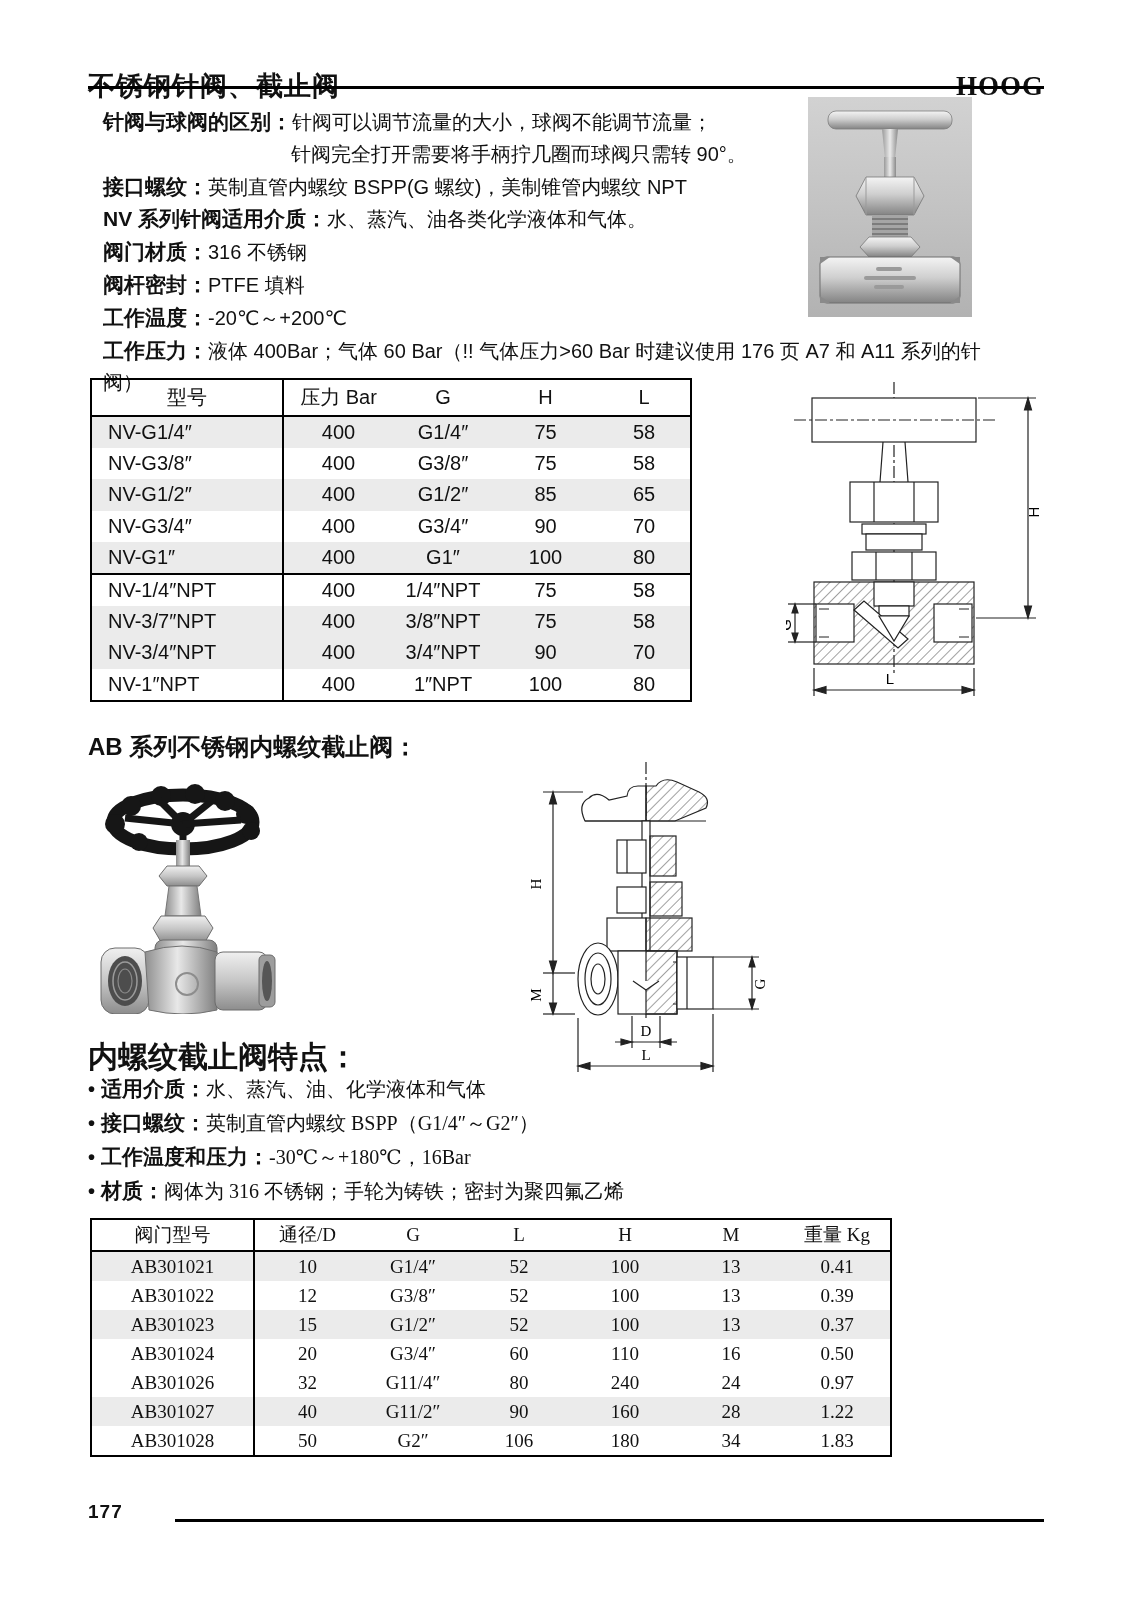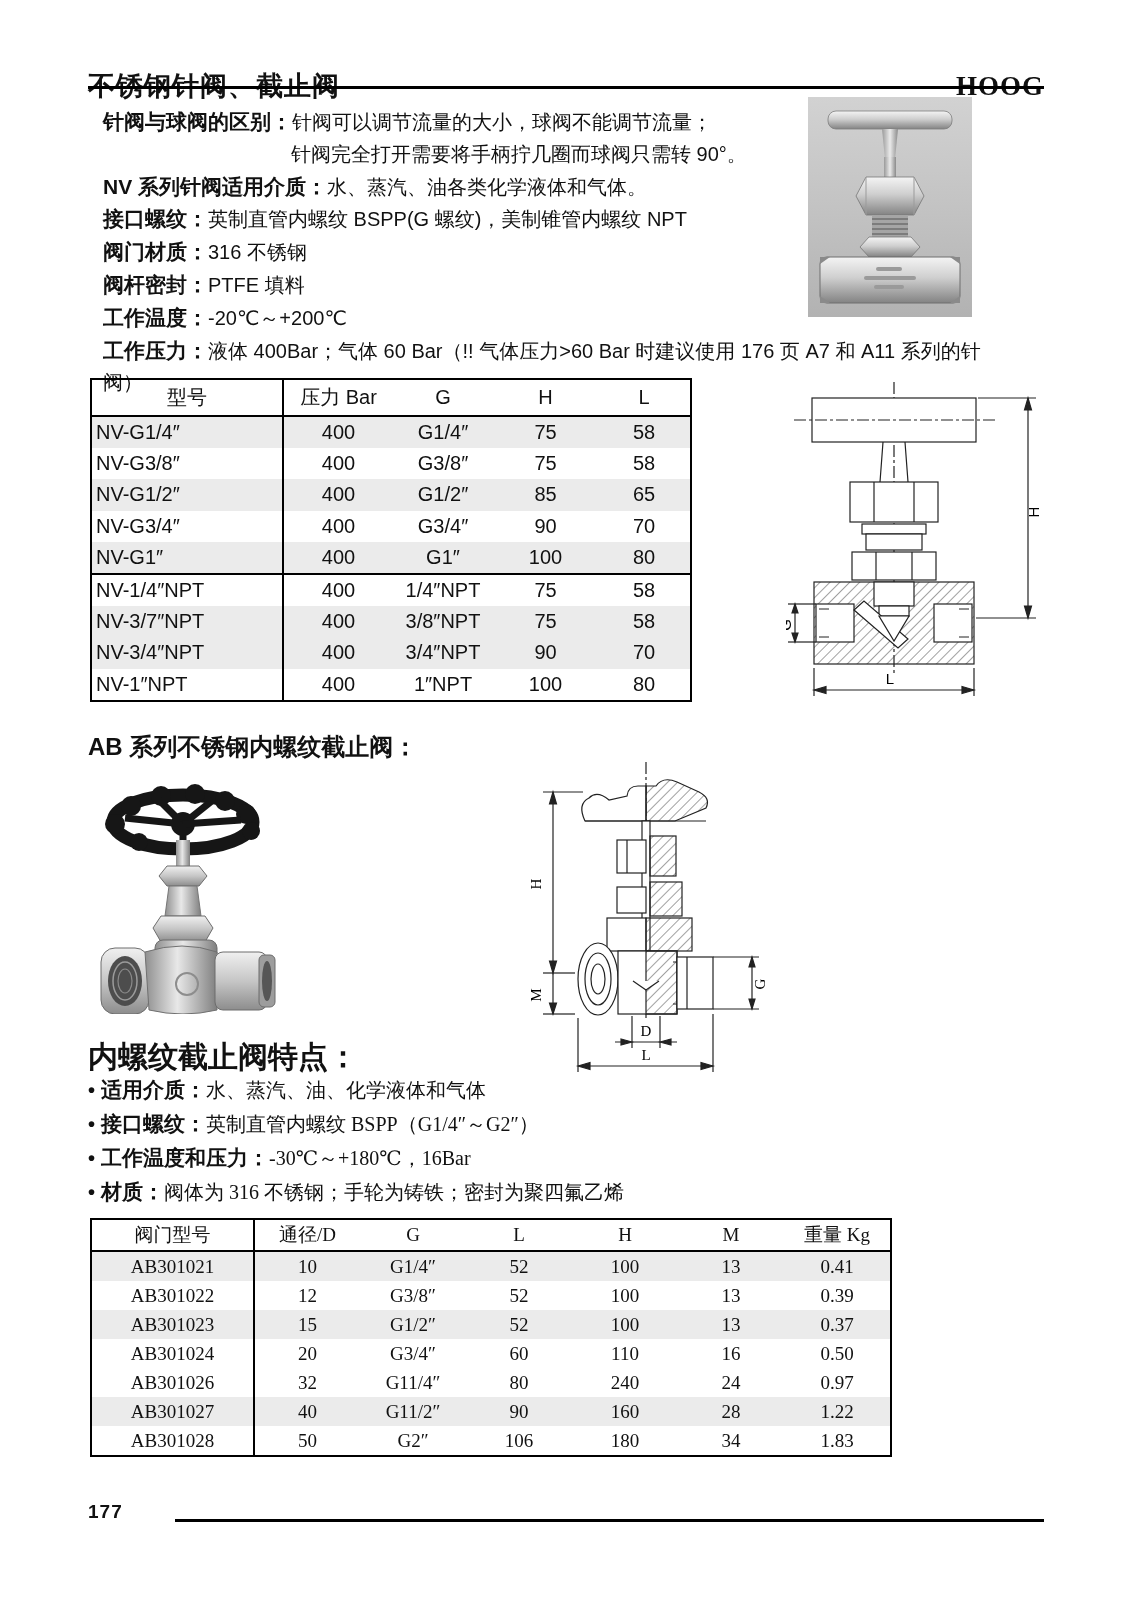--- a/index.html
+++ b/index.html
@@ -59,8 +59,8 @@
 <div class="abs" id="intro">
   <div><span class="lbl">针阀与球阀的区别：</span><span>针阀可以调节流量的大小，球阀不能调节流量；</span></div>
   <div class="indent">针阀完全打开需要将手柄拧几圈而球阀只需转 90°。</div>
+  <div><span class="lbl">接口螺纹：</span><span>英制直管内螺纹 BSPP(G 螺纹)，美制锥管内螺纹 NPT</span></div>
   <div><span class="lbl">NV 系列针阀适用介质：</span><span>水、蒸汽、油各类化学液体和气体。</span></div>
-  <div><span class="lbl">接口螺纹：</span><span>英制直管内螺纹 BSPP(G 螺纹)，美制锥管内螺纹 NPT</span></div>
   <div><span class="lbl">阀门材质：</span><span>316 不锈钢</span></div>
   <div><span class="lbl">阀杆密封：</span><span>PTFE 填料</span></div>
   <div><span class="lbl">工作温度：</span><span>-20℃～+200℃</span></div>

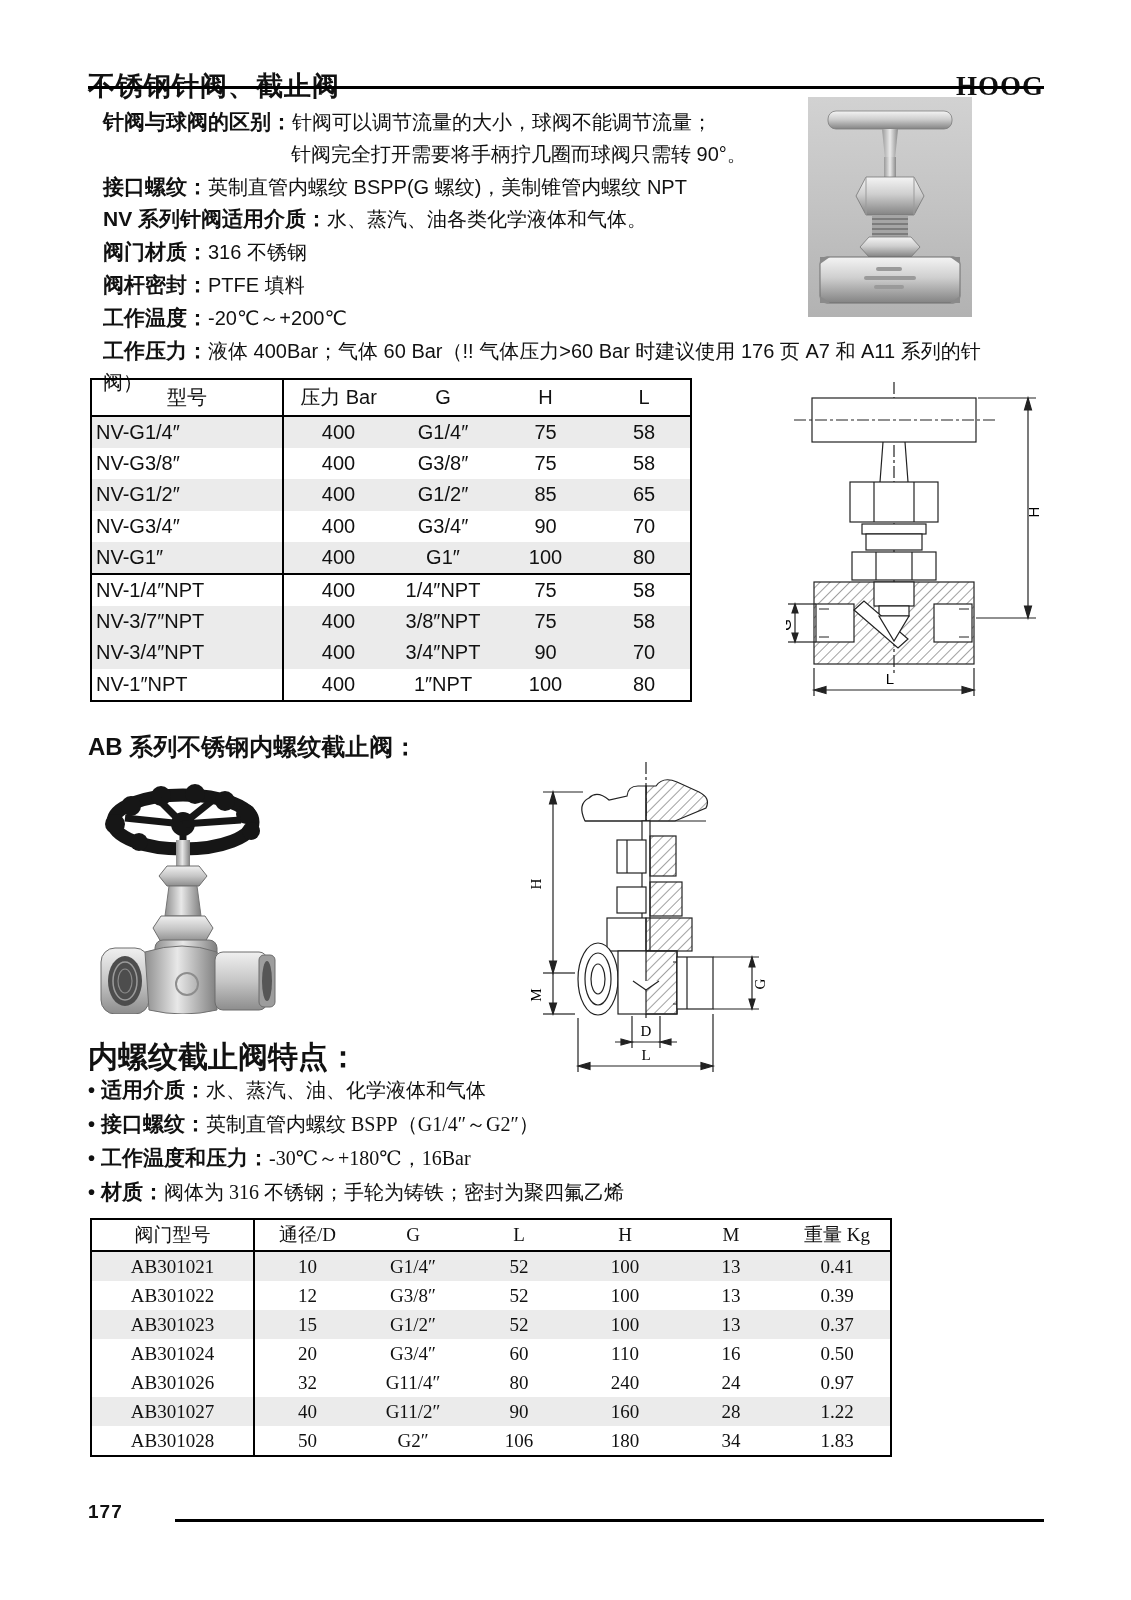--- a/index.html
+++ b/index.html
@@ -22,7 +22,7 @@
   #nv-table th{height:33px;font-weight:normal;border-bottom:2px solid #000;}
   #nv-table td{height:29.2px;text-align:center;}
   #nv-table td:first-child,#nv-table th:first-child{border-right:2px solid #000;}
-  #nv-table td:first-child{text-align:left;padding-left:4px;}
+  #nv-table td:first-child{text-align:left;padding-left:16px;}
   tr.shaded{background:#ebebeb;}
   tr.series-break td{border-top:2.2px solid #000;}
   

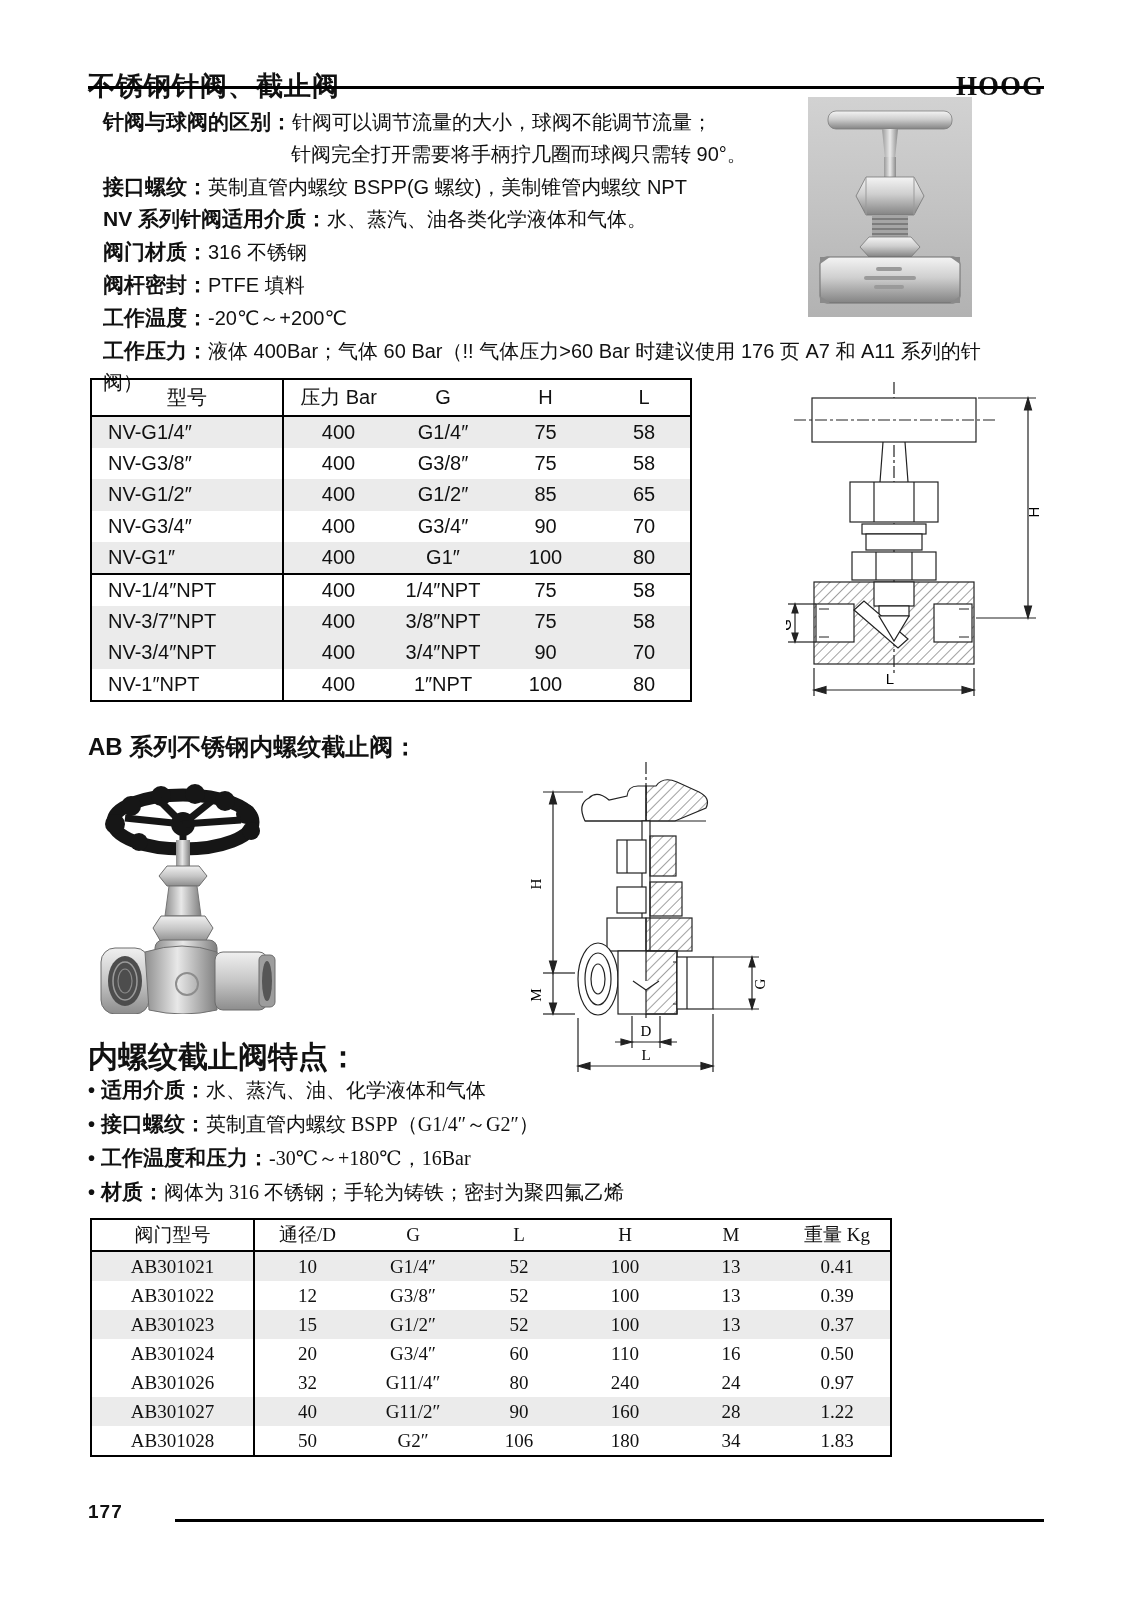--- a/index.html
+++ b/index.html
@@ -31,7 +31,7 @@
             font-family:"Liberation Serif","DejaVu Serif",serif;}
   #features .ftitle{font-size:30px;font-weight:bold;font-family:"Liberation Sans","DejaVu Sans",sans-serif;}
   #features .blt{font-weight:bold;margin-right:6px;font-family:"Liberation Sans","DejaVu Sans",sans-serif;}
-  #features .lbl{font-family:Liberation Sans, sans-serif;}
+  #features .lbl{font-family:Liberation Mono, monospace;}
   
   #ab-table{left:90px;top:1218px;width:800px;border:2.5px solid #000;font-size:19px;
             font-family:"Liberation Serif","DejaVu Serif",serif;}

